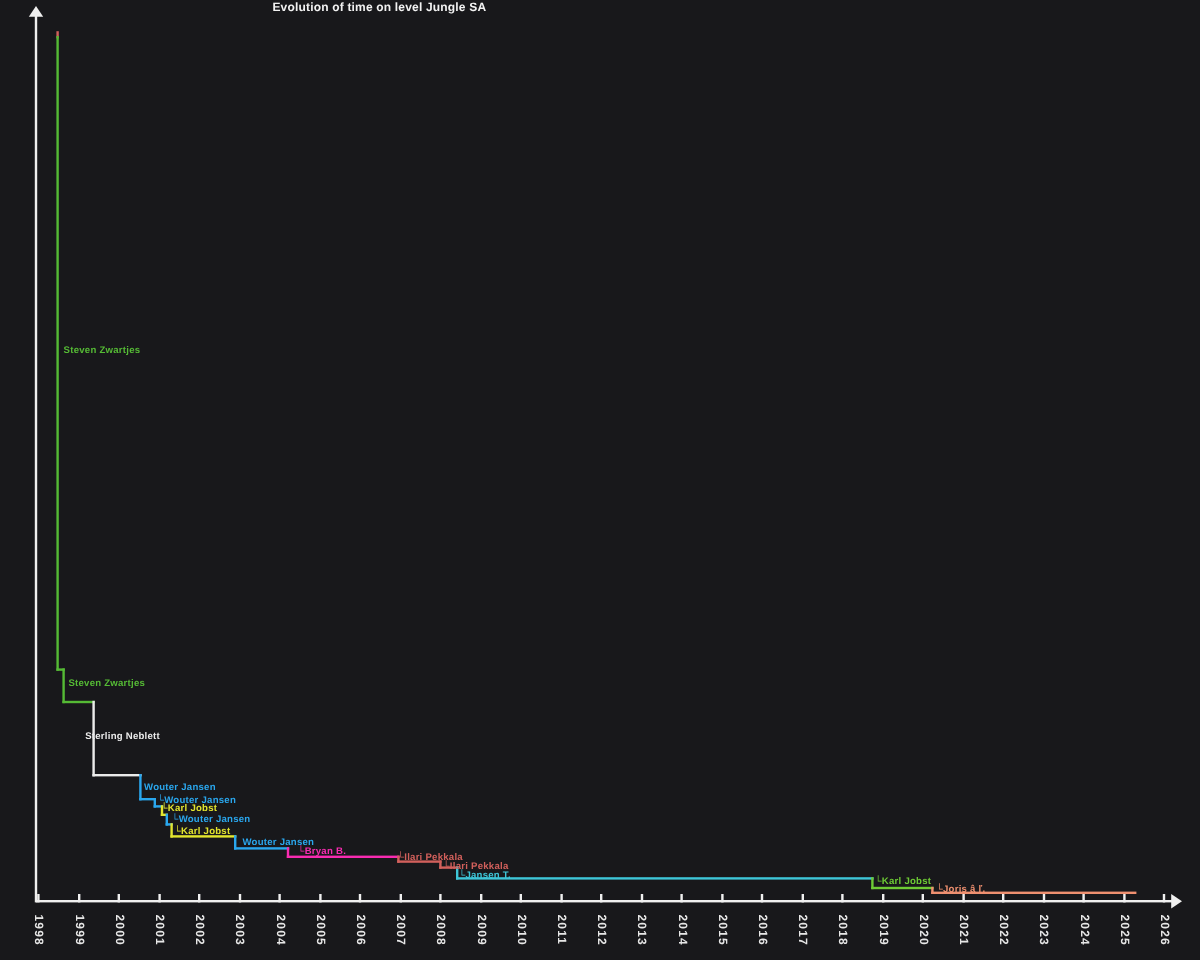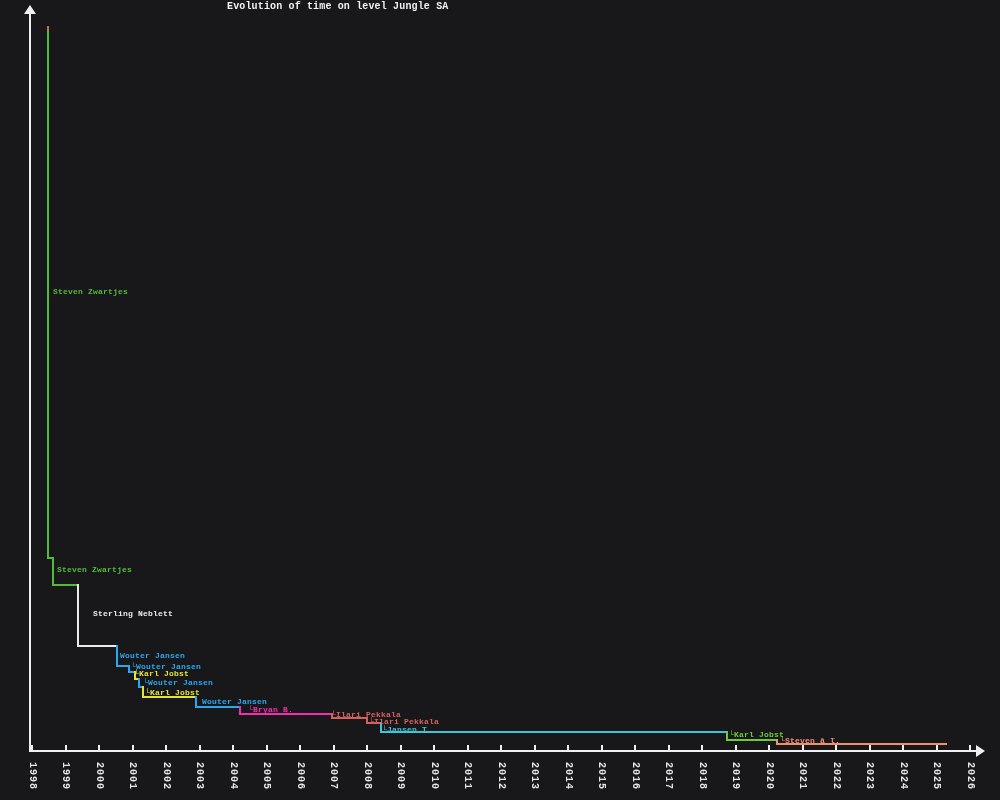--- a/index.html
+++ b/index.html
@@ -6,7 +6,7 @@
   #app {
     position:relative; width:1000px; height:800px;
     background:#18181b; overflow:hidden;
-    font-family:Liberation Mono, monospace;
+    font-family:Liberation Sans, sans-serif;
   }
   .chart-title {
     position:absolute; left:227px; top:1px;

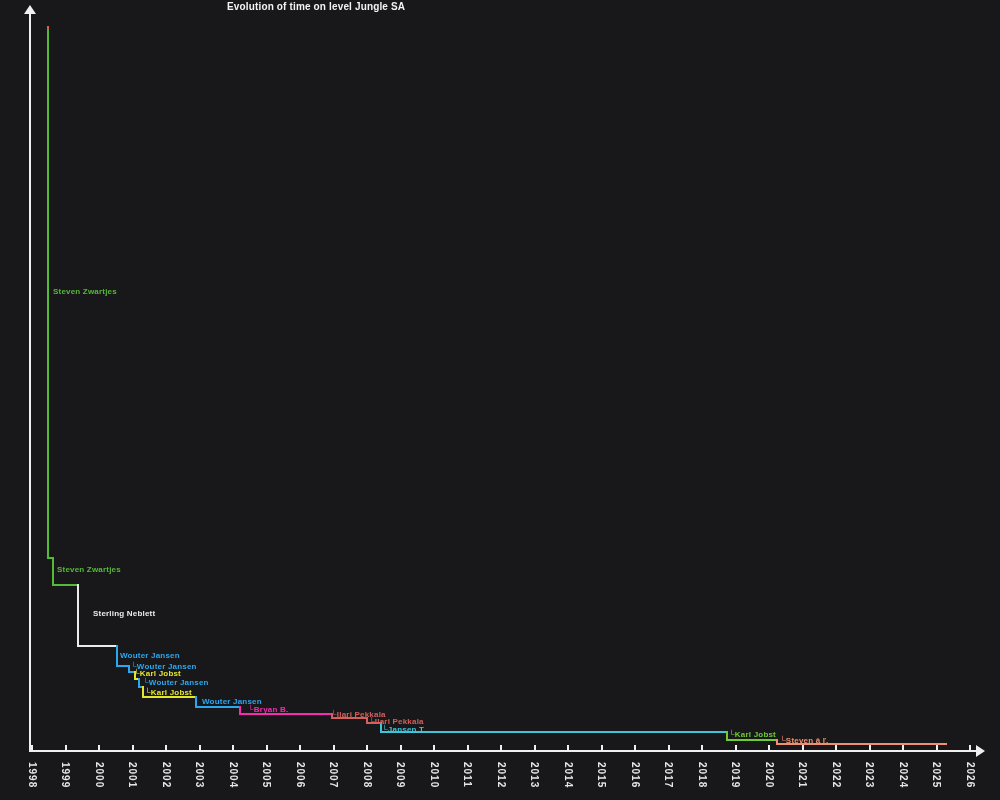--- a/index.html
+++ b/index.html
@@ -137,7 +137,7 @@
       <div class="seg" style="left: 776px; top: 743px; width: 171px; height: 2px; background: rgb(239, 144, 112);"></div>
       <div class="rec-label" style="left: 53px; top: 288px; color: rgb(85, 186, 53);">Steven Zwartjes</div>
       <div class="rec-label" style="left: 57px; top: 566px; color: rgb(85, 186, 53);">Steven Zwartjes</div>
-      <div class="rec-label" style="left: 93px; top: 610px; color: rgb(235, 235, 235);">Sterling Neblett</div>
+      <div class="rec-label" style="left: 71px; top: 610px; color: rgb(235, 235, 235);">Sterling Neblett</div>
       <div class="rec-label" style="left: 120px; top: 652px; color: rgb(42, 167, 238);">Wouter Jansen</div>
       <div class="rec-label" style="left: 131px; top: 663px; color: rgb(42, 167, 238);">└Wouter Jansen</div>
       <div class="rec-label" style="left: 134px; top: 670px; color: rgb(227, 229, 46);">└Karl Jobst</div>

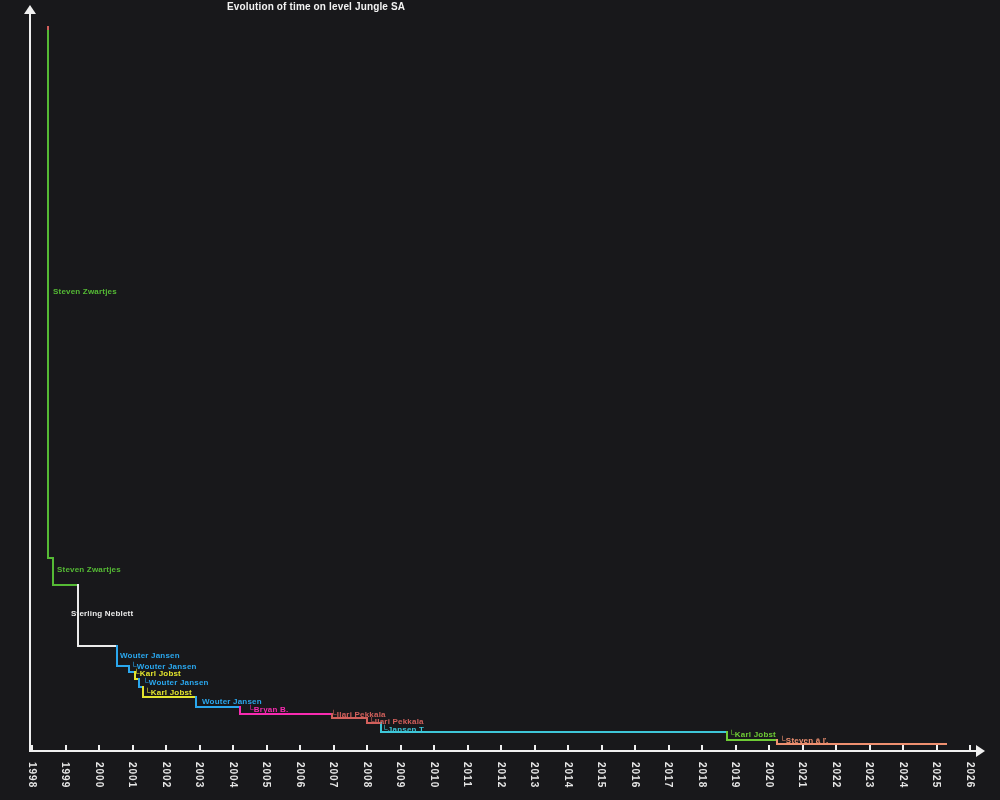--- a/index.html
+++ b/index.html
@@ -149,7 +149,7 @@
       <div class="rec-label" style="left: 369px; top: 718px; color: rgb(210, 96, 92);">└Ilari Pekkala</div>
       <div class="rec-label" style="left: 382px; top: 726px; color: rgb(62, 198, 216);">└Jansen T.</div>
       <div class="rec-label" style="left: 729px; top: 731px; color: rgb(110, 203, 53);">└Karl Jobst</div>
-      <div class="rec-label" style="left: 780px; top: 737px; color: rgb(239, 144, 112);">└Steven â ľ.</div>
+      <div class="rec-label" style="left: 780px; top: 737px; color: rgb(239, 144, 112);">└Joris â ľ.</div>
     </div>
 </div>
 

